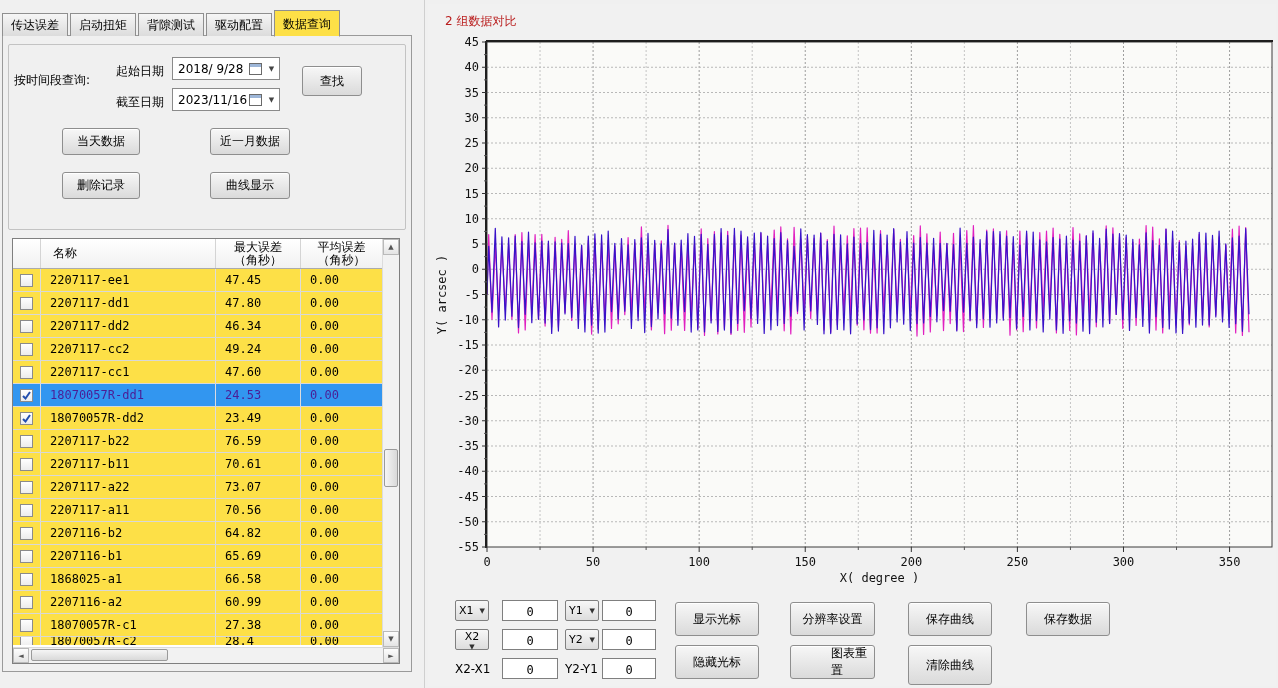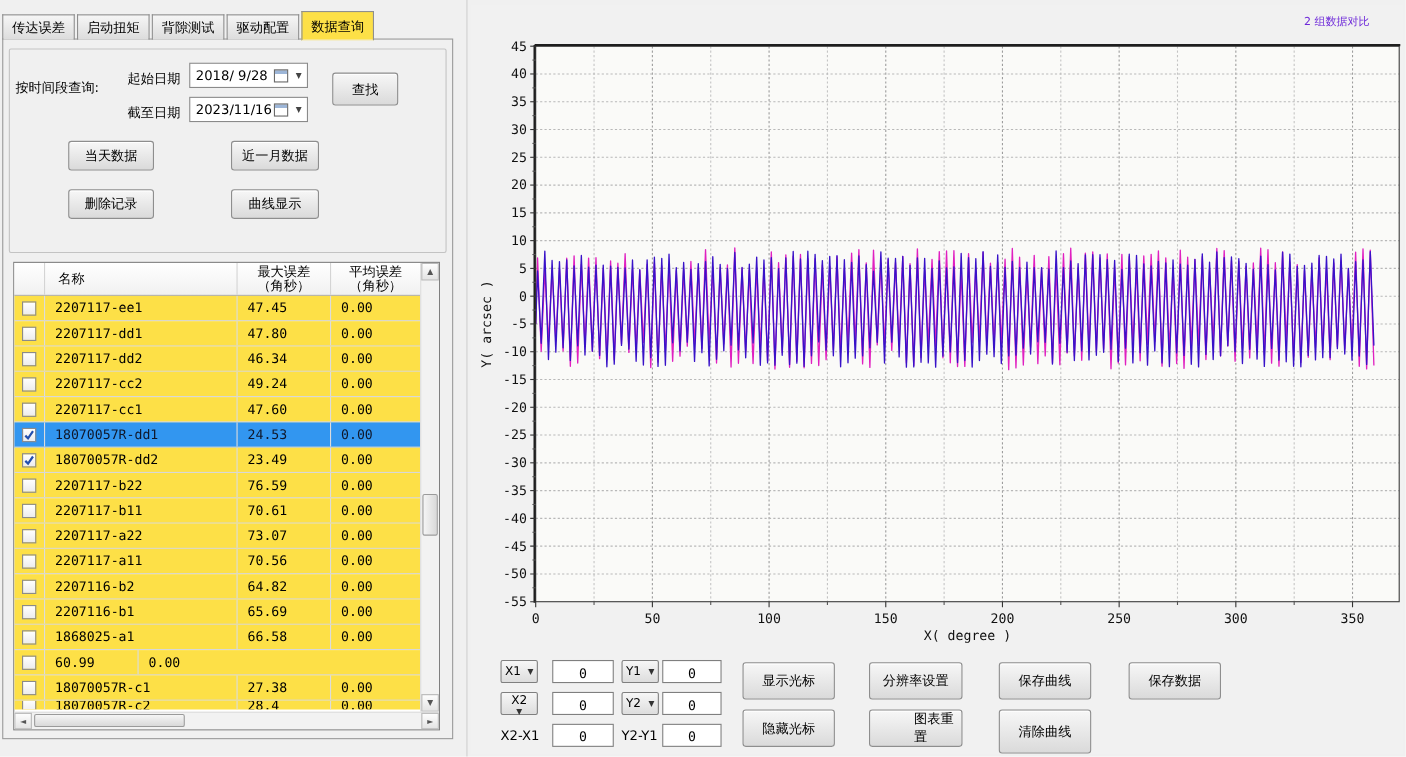--- a/index.html
+++ b/index.html
@@ -65,8 +65,8 @@
   
   .divider { position:absolute; left:424px; top:0; width:1px; height:688px; background:#cfcfcf; }
   .chart-panel { position:absolute; left:428px; top:4px; width:848px; height:682px; background:#f1f1f1; }
-  .chart-title { position:absolute; left:0; top:9px; width:800px; text-align:right;
-                 color:#6d28d9; font-size:10px; }
+  .chart-title { position:absolute; left:0; top:9px; width:800px; text-align:left;
+                 color:#b91c1c; font-size:12px; }
   #chart-svg { position:absolute; left:0; top:0; font-family:"DejaVu Sans Mono","Liberation Mono",monospace; }
 
   

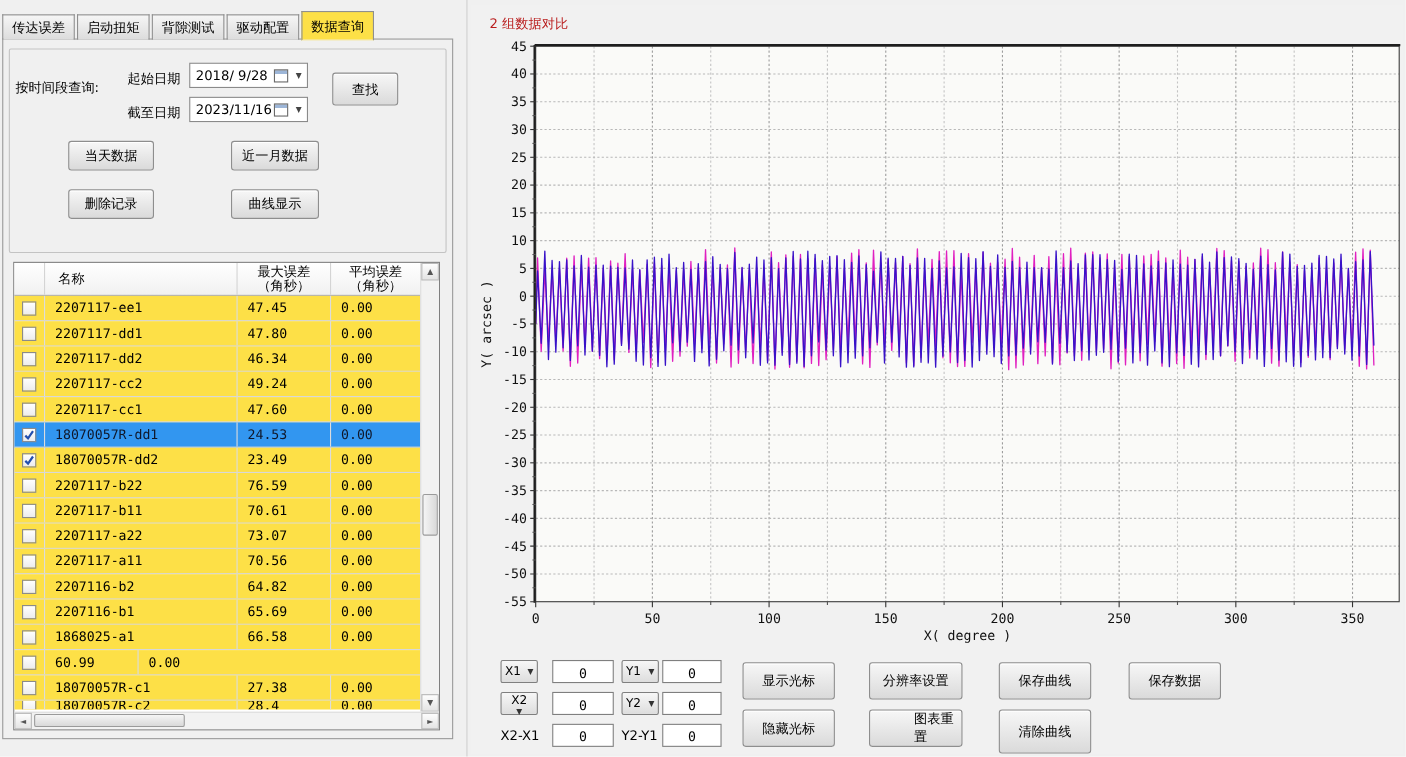--- a/index.html
+++ b/index.html
@@ -45,7 +45,7 @@
   .row { display:flex; height:23px; border-bottom:1px solid #d8d8d8; background:#fde047;
          font-family:"DejaVu Sans Mono","Liberation Mono",monospace; font-size:12px; }
   .row.clip { height:8px; overflow:hidden; border-bottom:none; }
-  .row.selected { background:#3296f0; color:#0f172a; }
+  .row.selected { background:#3296f0; color:#4c1d95; }
   .cell { display:flex; align-items:center; border-right:1px solid #dcdcdc; padding-left:9px; overflow:hidden; }
   .cell.cbcell { width:28px; justify-content:center; padding-left:0; }
   .cell.name { width:175px; }

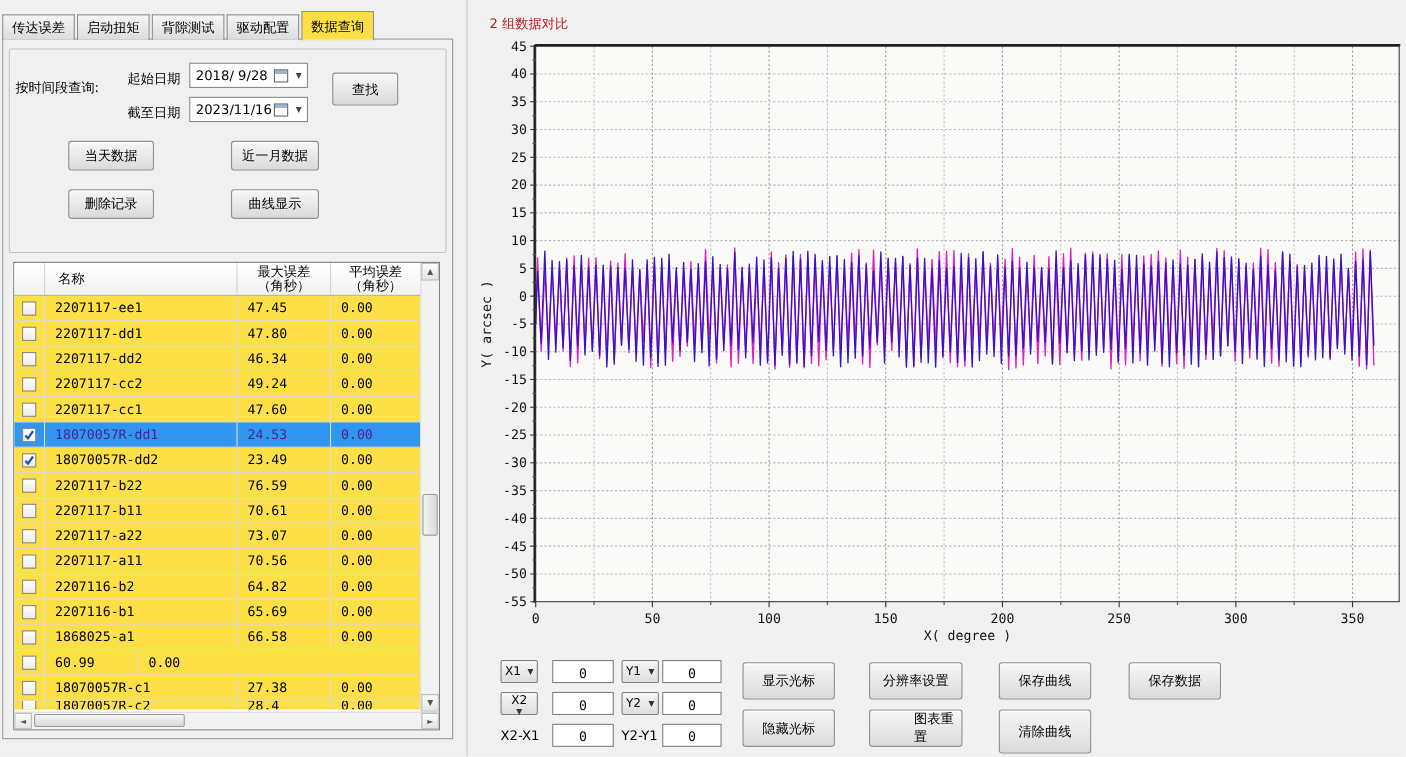--- a/index.html
+++ b/index.html
@@ -291,6 +291,7 @@
         
       </span>
     </div>
+    <div class="cell name">2207116-a2</div>
     <div class="cell max">60.99</div>
     <div class="cell avg">0.00</div>
   </div>

